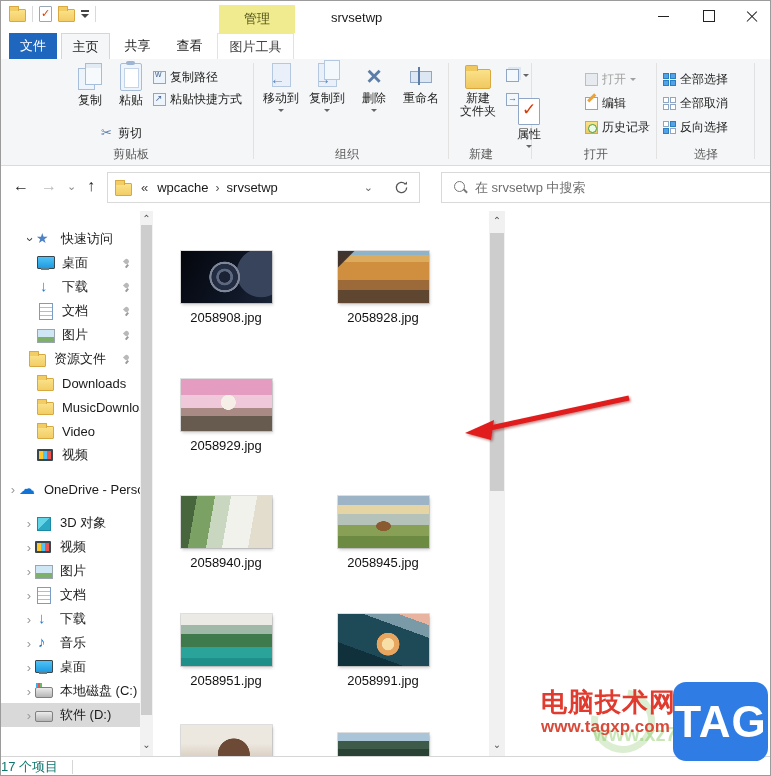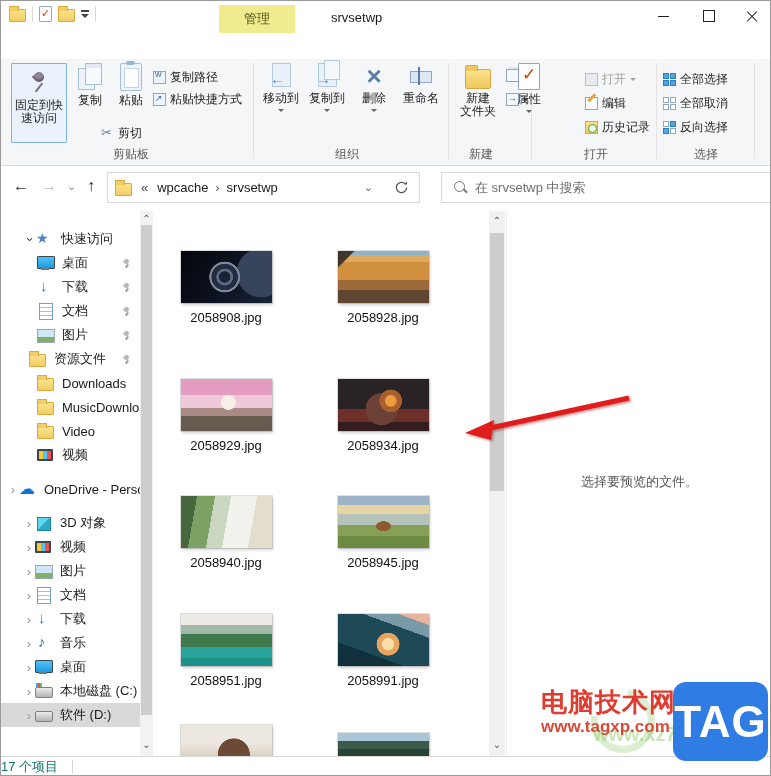--- a/index.html
+++ b/index.html
@@ -225,6 +225,15 @@
     </div>
   </div>
 
+  <div class="tabrow">
+    <div class="rtab rtab-file">文件</div>
+    <div class="rtab rtab-home">主页</div>
+    <div class="rtab rtab-share">共享</div>
+    <div class="rtab rtab-view">查看</div>
+    <div class="rtab rtab-ptools">图片工具</div>
+    <div class="ribbon-collapse"><span class="chev-up">›</span></div>
+    <div class="help-circle">?</div>
+  </div>
 
   <div class="ribbon">
 

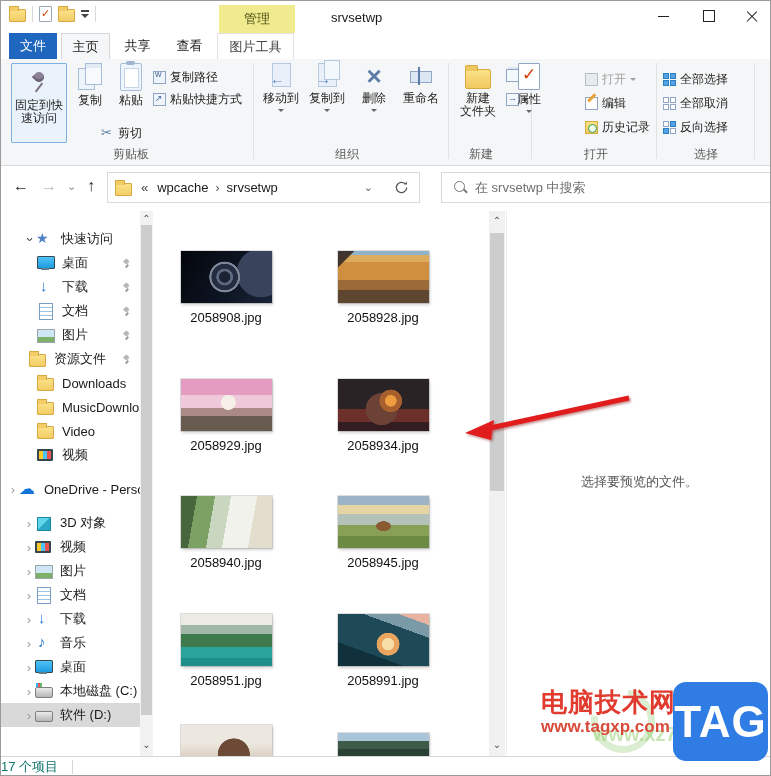--- a/index.html
+++ b/index.html
@@ -237,11 +237,6 @@
 
   <div class="ribbon">
 
-    <div class="bigbtn pinbox" style="left:10px; width:56px; height:80px; padding-top:6px;">
-      <span class="ri-pin"></span>
-      <span>固定到快</span>
-      <span style="margin-top:-4px">速访问</span>
-    </div>
     <div class="bigbtn" style="left:70px; width:38px;">
       <span class="ri-copy"></span>
       <span>复制</span>

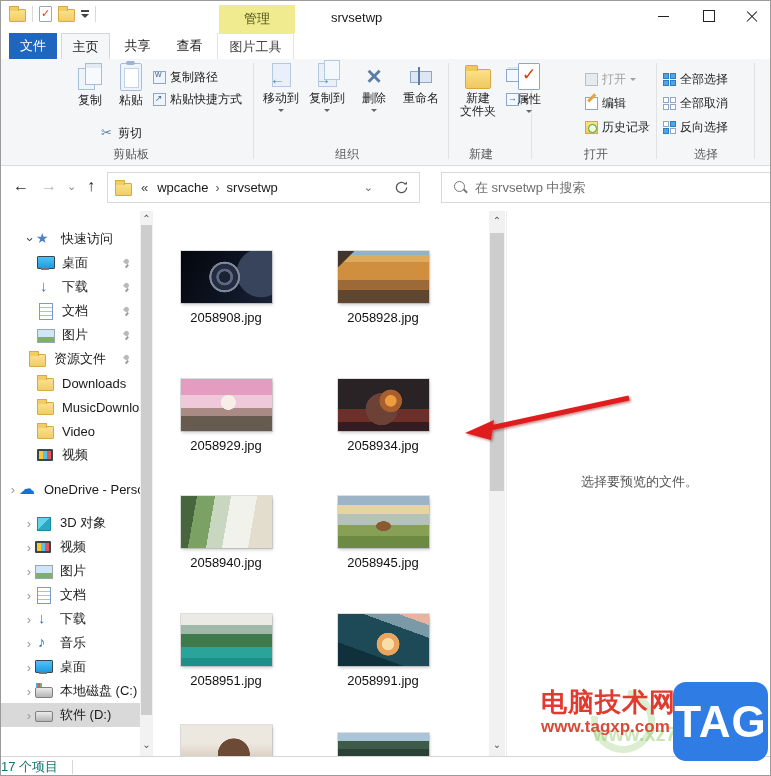--- a/index.html
+++ b/index.html
@@ -302,7 +302,7 @@
     <div class="grouplabel" style="left:445px; width:70px;">新建</div>
     <div class="rdiv" style="left:530px;"></div>
 
-    <div class="bigbtn" style="left:508px; width:40px;">
+    <div class="bigbtn" style="left:508px; width:40px;margin-top:35px;">
       <span class="ri-props"></span>
       <span>属性</span>
       <span class="tinycaret"></span>

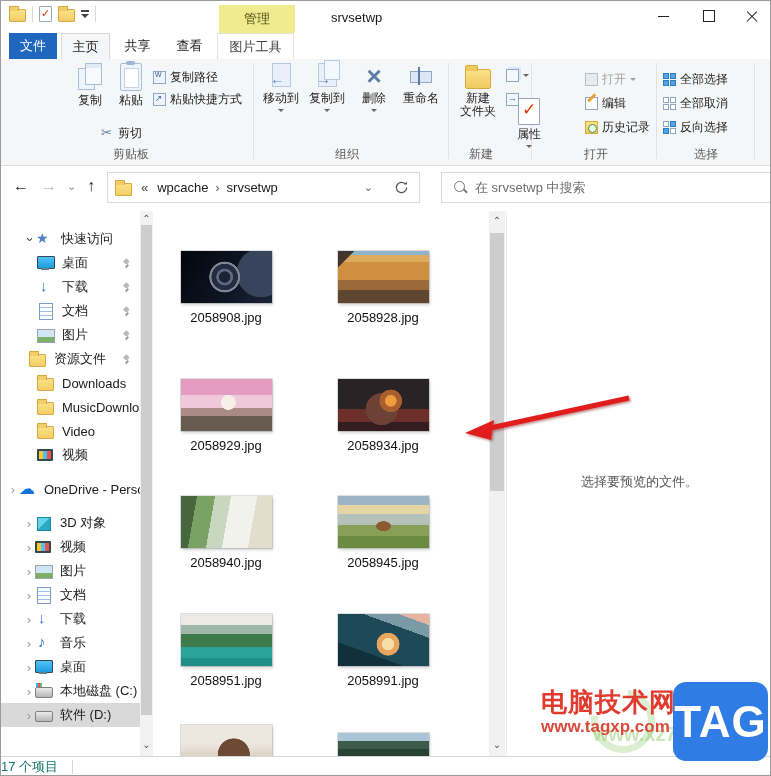--- a/index.html
+++ b/index.html
@@ -509,10 +509,6 @@
         <div class="thumb th3"></div>
         <div class="fname">2058929.jpg</div>
       </div>
-      <div class="fitem" style="left:157px; top:168px;">
-        <div class="thumb th4"></div>
-        <div class="fname">2058934.jpg</div>
-      </div>
       <div class="fitem" style="left:0; top:285px;">
         <div class="thumb th5"></div>
         <div class="fname">2058940.jpg</div>

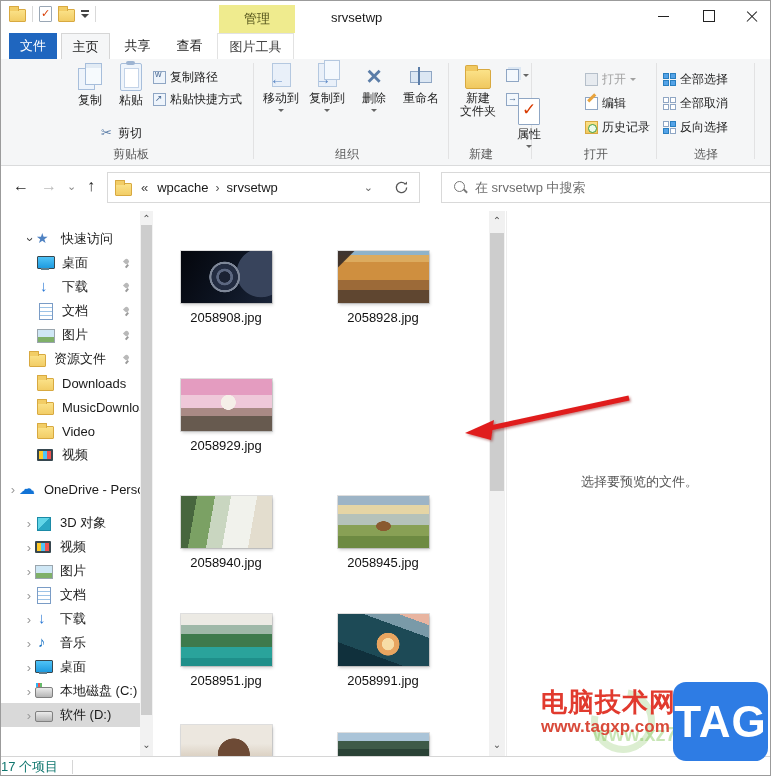--- a/index.html
+++ b/index.html
@@ -538,9 +538,6 @@
       </div>
     </div>
 
-    <div class="preview">
-      <div class="preview-text">选择要预览的文件。</div>
-    </div>
   </div>
 
   <div class="statusbar">

